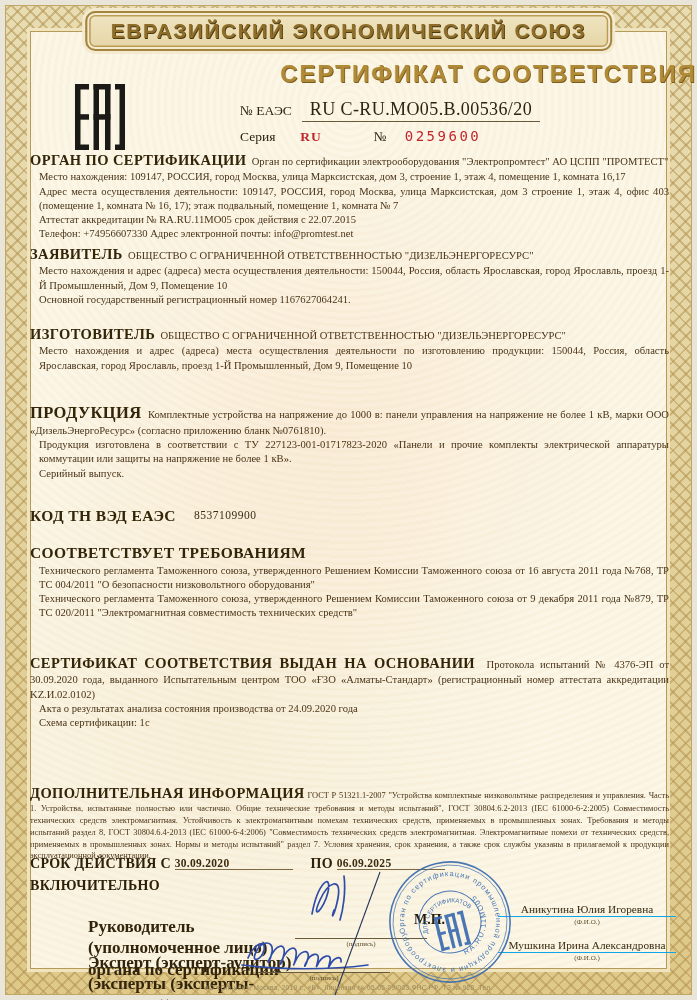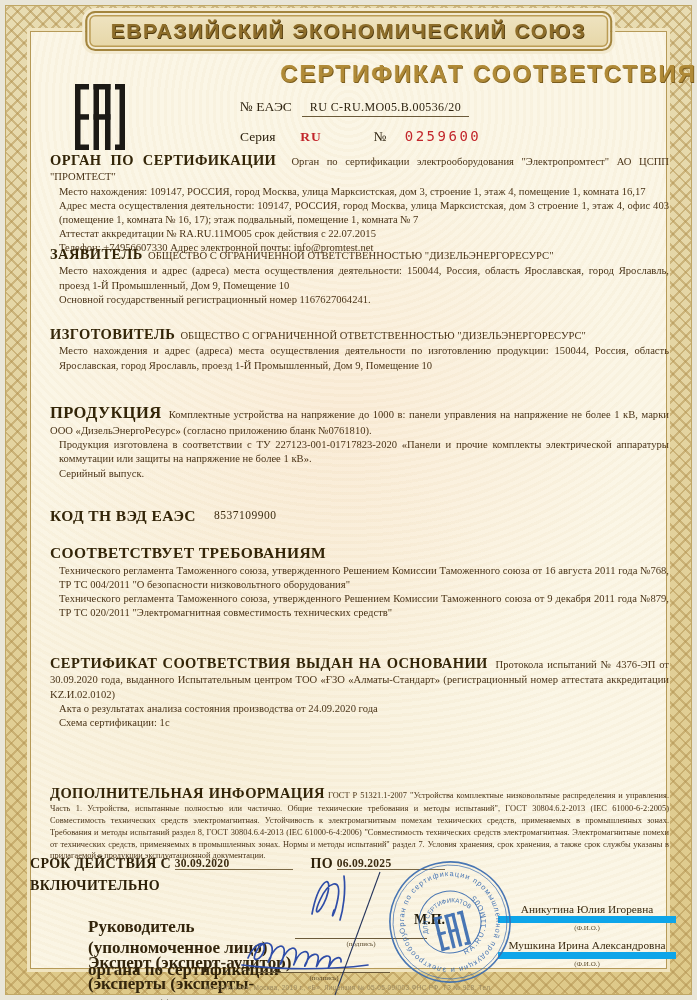--- a/index.html
+++ b/index.html
@@ -34,7 +34,7 @@
   .num-line{position:absolute;left:240px;top:99px;font-size:14px;color:#2e2310;}
   .num-line .lbl{font-size:13.5px;}
   .num-line .val{display:inline-block;margin-left:10px;padding:0 8px 1px 8px;border-bottom:1px solid #6b5a39;
-    font-size:12px;letter-spacing:.4px;}
+    font-size:18px;letter-spacing:.4px;}
   .series-line{position:absolute;left:240px;top:128px;font-size:13.5px;color:#2e2310;}
   .series-line .ru{color:#c2262b;font-weight:bold;margin-left:25px;letter-spacing:1px;}
   .series-line .no{margin-left:52px;}

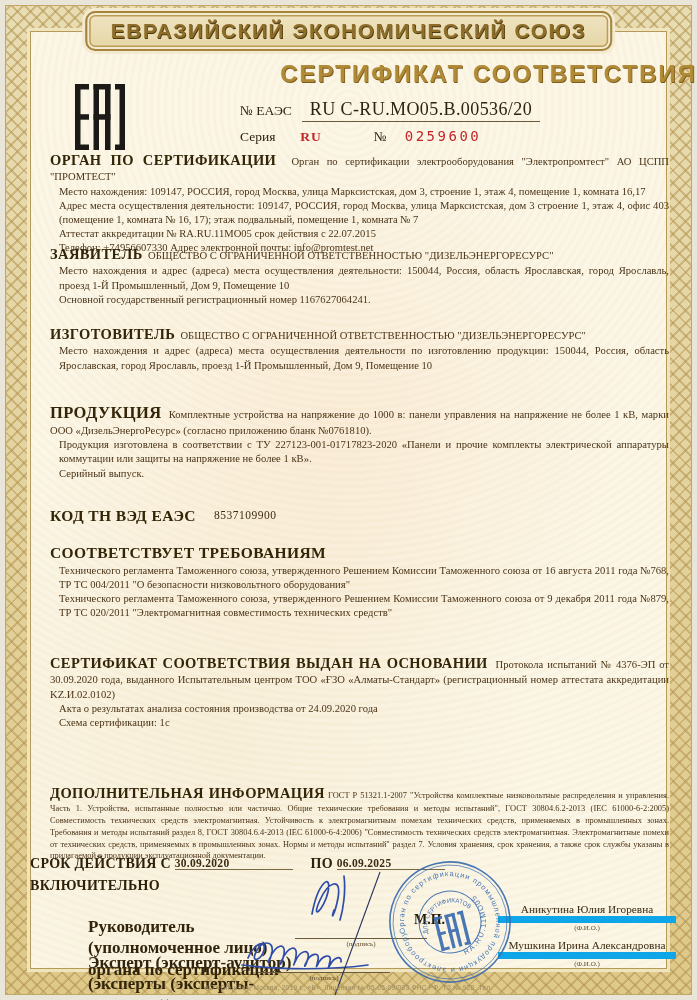--- a/index.html
+++ b/index.html
@@ -42,7 +42,7 @@
     letter-spacing:2.5px;margin-left:18px;}
   
   .sec{position:absolute;left:30px;right:28px;color:#4a3418;font-size:10.6px;line-height:1.34;
-    text-align:justify;padding-left:20px;}
+    text-align:justify;}
   .sec .h{font-weight:bold;color:#332508;letter-spacing:.4px;}
   .h14{font-size:14.5px;} .h15{font-size:15.5px;} .h16{font-size:16.5px;}
   .sec .body-ind{padding-left:9px;}

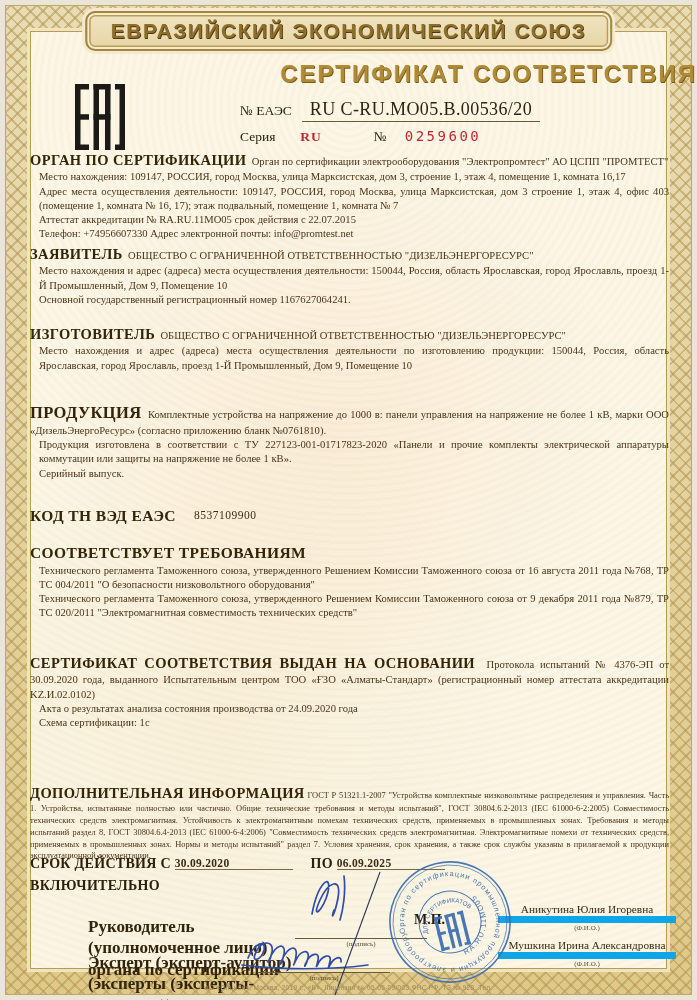--- a/index.html
+++ b/index.html
@@ -62,7 +62,7 @@
   .sigline .rule{border-top:1px solid #6b5a39;margin-top:0;}
   .sigline .cap{font-size:7px;color:#5c4b2c;margin-top:1px;}
   .namebox{position:absolute;left:498px;width:178px;text-align:center;font-size:11.3px;color:#3a2a10;}
-  .namebox .nm{padding-bottom:1px;border-bottom:7px solid #0ea5e9;}
+  .namebox .nm{padding-bottom:1px;border-bottom:1px solid #0ea5e9;}
   .namebox .cap{font-size:7px;color:#5c4b2c;margin-top:1px;}
   .mp{position:absolute;left:414px;top:912px;font-weight:bold;font-size:14px;color:#221a08;}
   .stamp{position:absolute;left:386px;top:858px;width:128px;height:128px;transform:rotate(-14deg);

